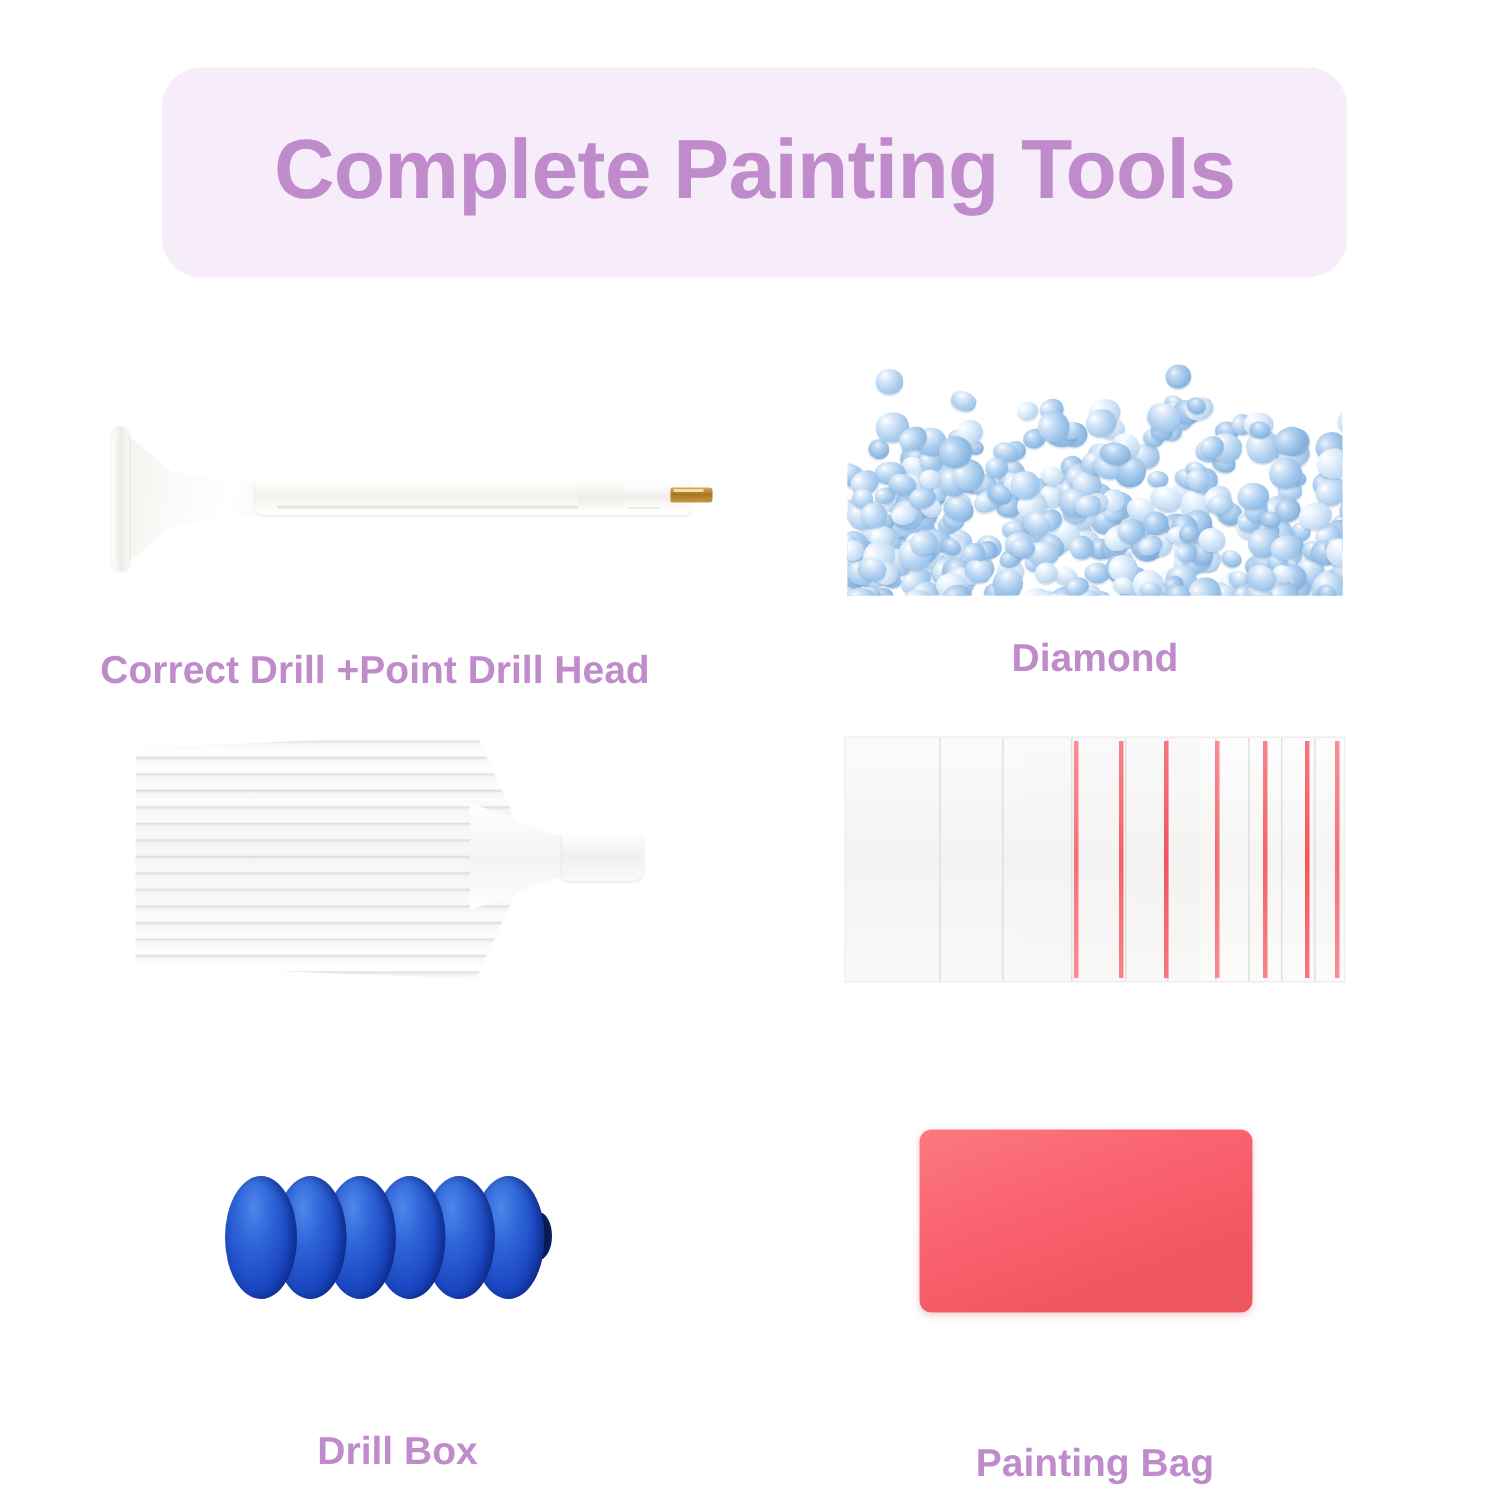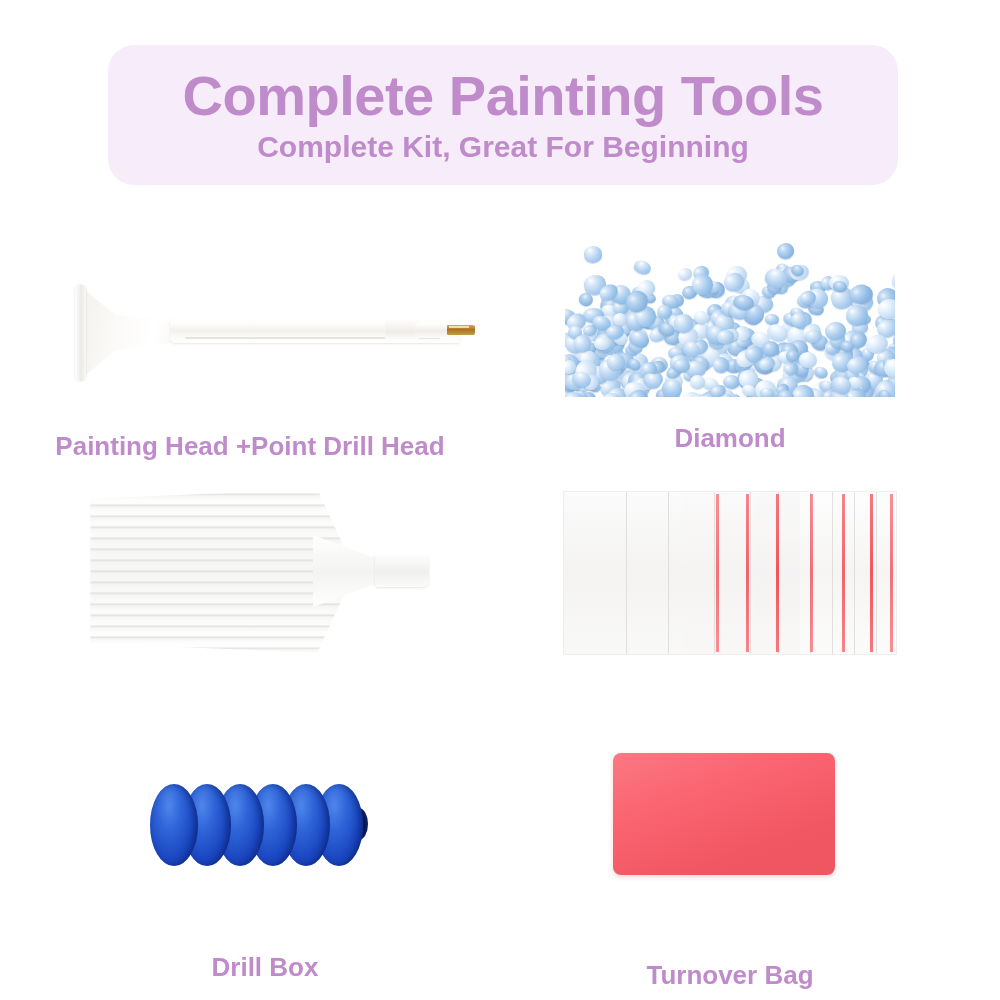--- a/index.html
+++ b/index.html
@@ -346,7 +346,6 @@
 
 <div class="header-banner">
   <div class="header-title">Complete Painting Tools</div>
-  <div class="header-subtitle">Complete Kit, Great For Beginning</div>
 </div>
 
 <div class="grid">

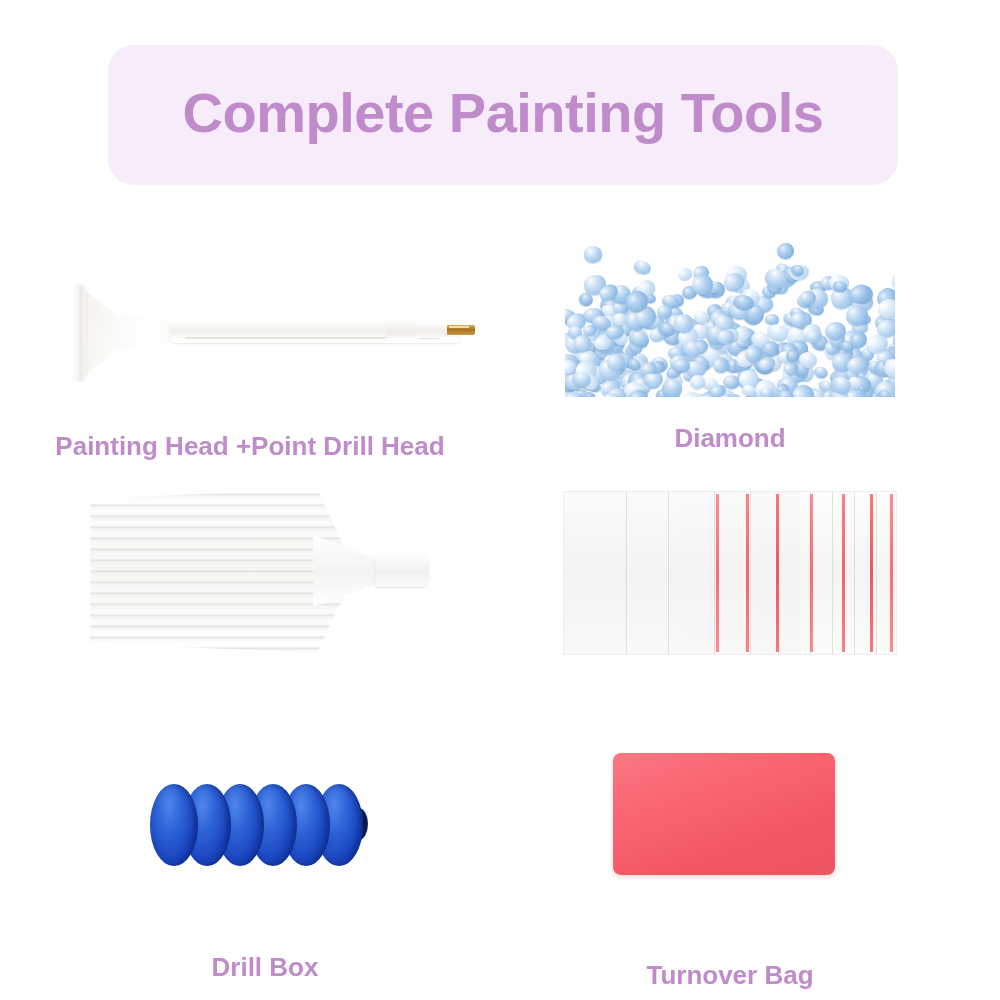--- a/index.html
+++ b/index.html
@@ -363,7 +363,7 @@
         <div class="pen-tip-hilite"></div>
       </div>
     </div>
-    <div class="cell-label">Painting Head +Point Drill Head</div>
+    <div class="cell-label">Correct Drill +Point Drill Head</div>
   </div>
 
   <div class="cell cell-box">

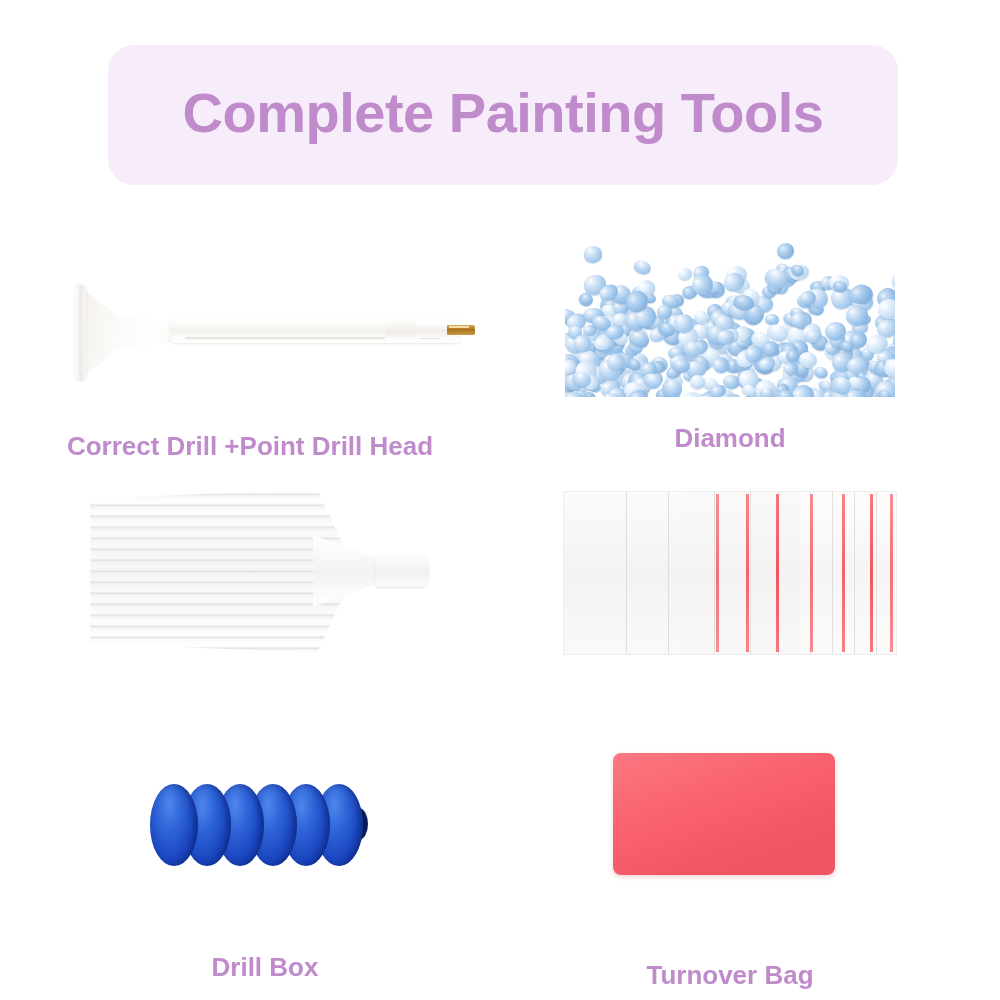--- a/index.html
+++ b/index.html
@@ -802,7 +802,7 @@
           <div class="bag-stripe" style="left: 326px; opacity: 0.75;"></div>
         </div>
     </div>
-    <div class="cell-label">Turnover Bag</div>
+    <div class="cell-label">Painting Bag</div>
   </div>
 
   <div class="cell cell-grip">

